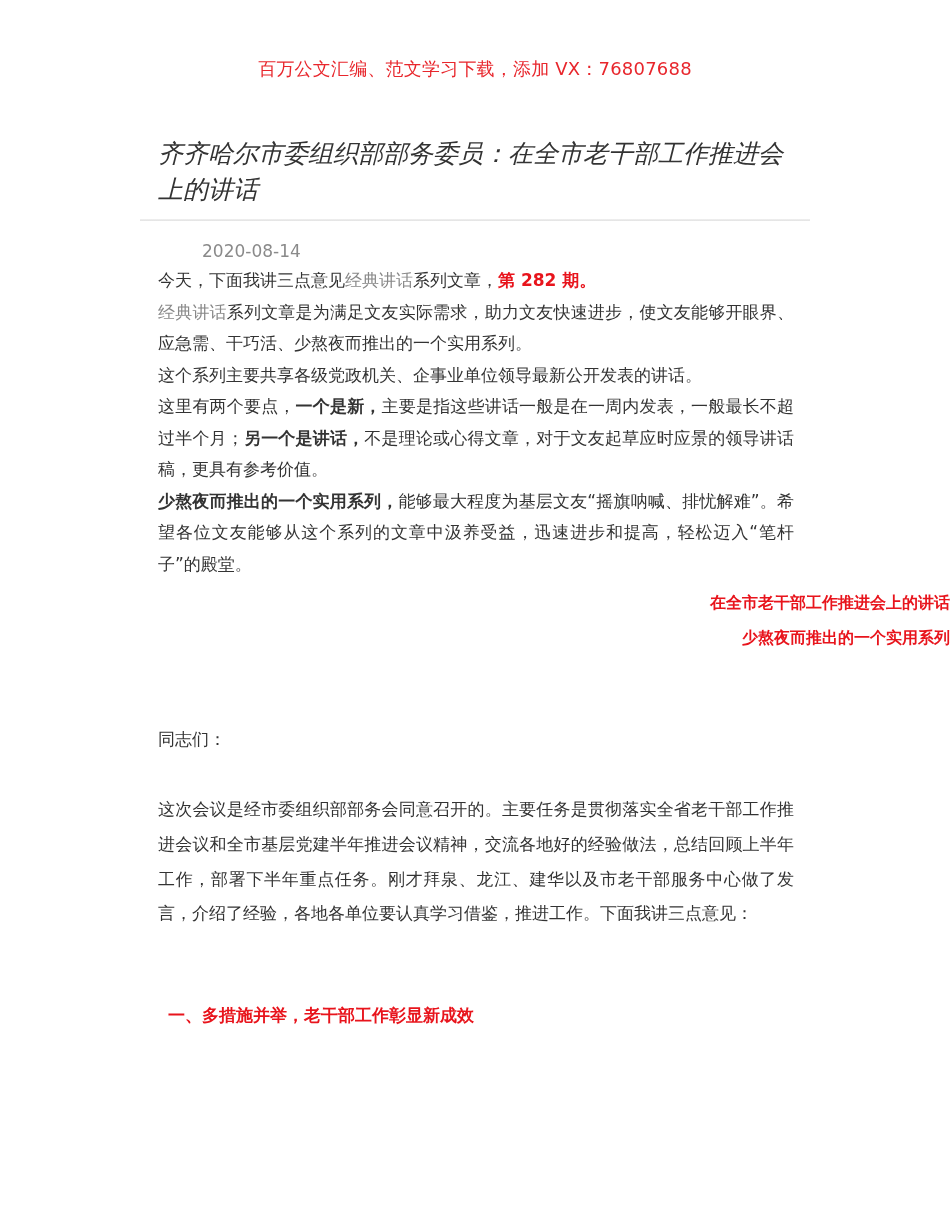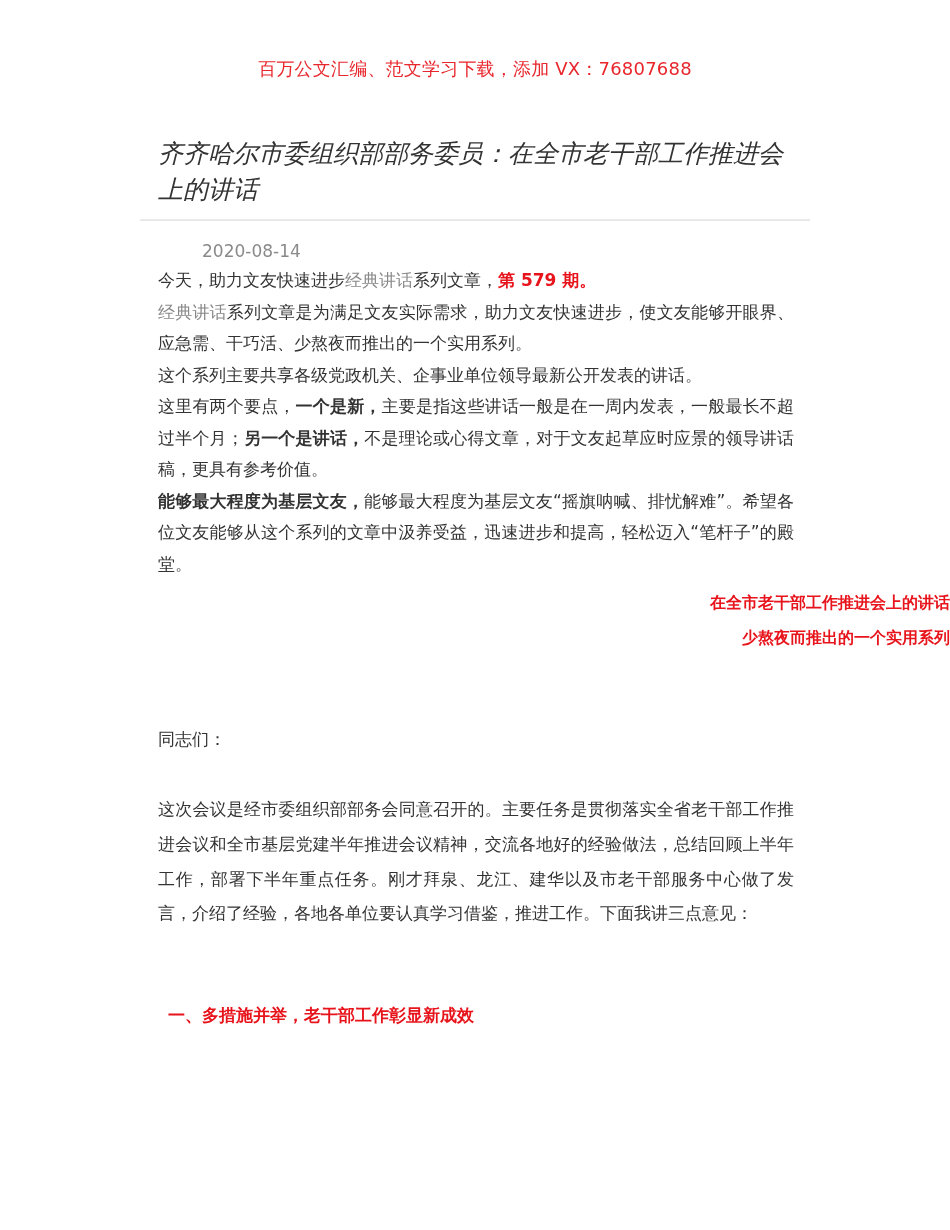--- a/index.html
+++ b/index.html
@@ -124,7 +124,7 @@
 
 <div class="content">
   <p>
-    <span>今天，助力文友快速进步</span><span class="muted">经典讲话</span><span>系列文章，</span><span class="red-bold">第 579 期。</span>
+    <span>今天，下面我讲三点意见</span><span class="muted">经典讲话</span><span>系列文章，</span><span class="red-bold">第 579 期。</span>
   </p>
   <p>
     <span class="muted">经典讲话</span><span>系列文章是为满足文友实际需求，助力文友快速进步，使文友能够开眼界、应急需、干巧活、少熬夜而推出的一个实用系列。</span>

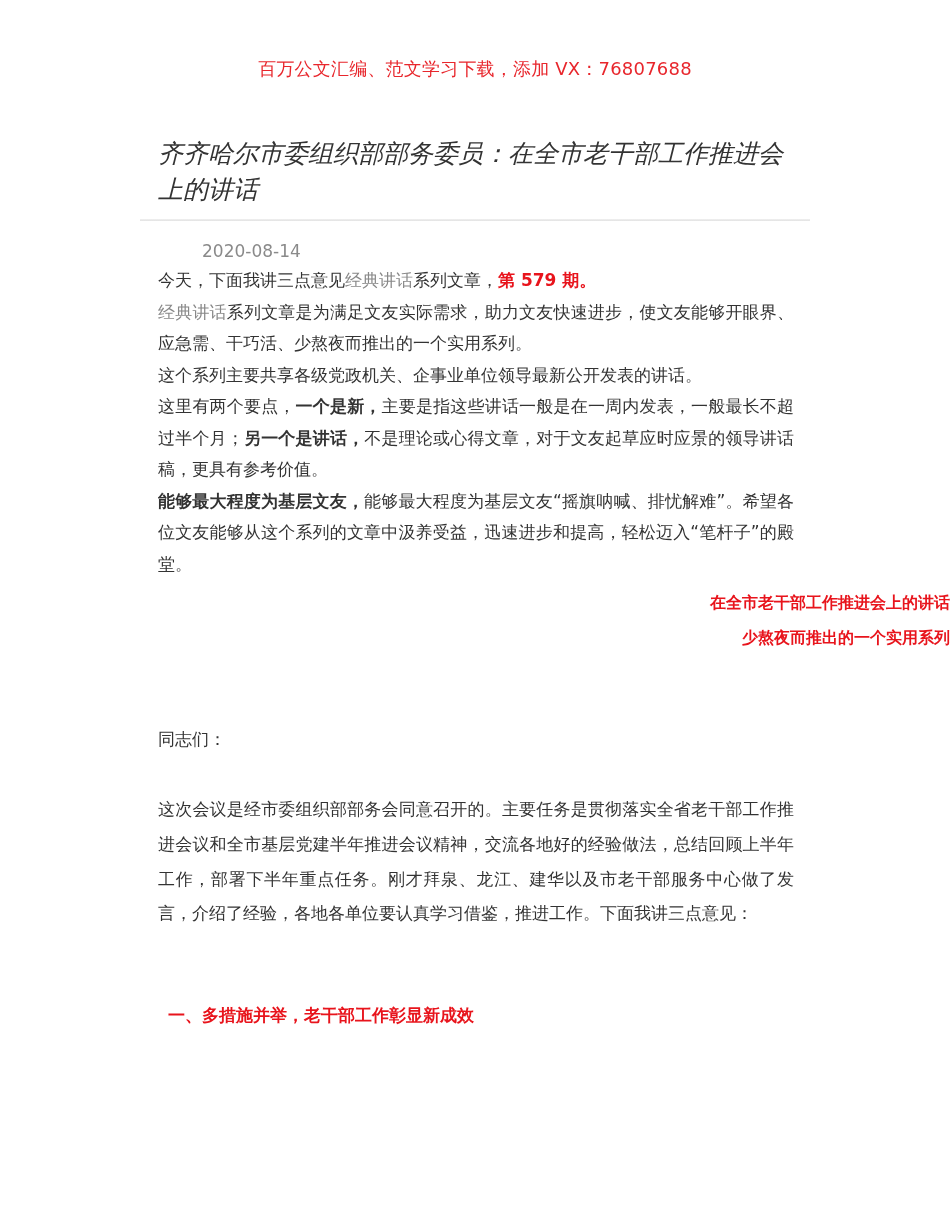--- a/index.html
+++ b/index.html
@@ -124,7 +124,7 @@
 
 <div class="content">
   <p>
-    <span>今天，下面我讲三点意见</span><span class="muted">经典讲话</span><span>系列文章，</span><span class="red-bold">第 579 期。</span>
+    <span>今天，下面我讲三点意见</span><span class="muted">经典讲话</span><span>系列文章，</span><span class="red-bold">第 282 期。</span>
   </p>
   <p>
     <span class="muted">经典讲话</span><span>系列文章是为满足文友实际需求，助力文友快速进步，使文友能够开眼界、应急需、干巧活、少熬夜而推出的一个实用系列。</span>

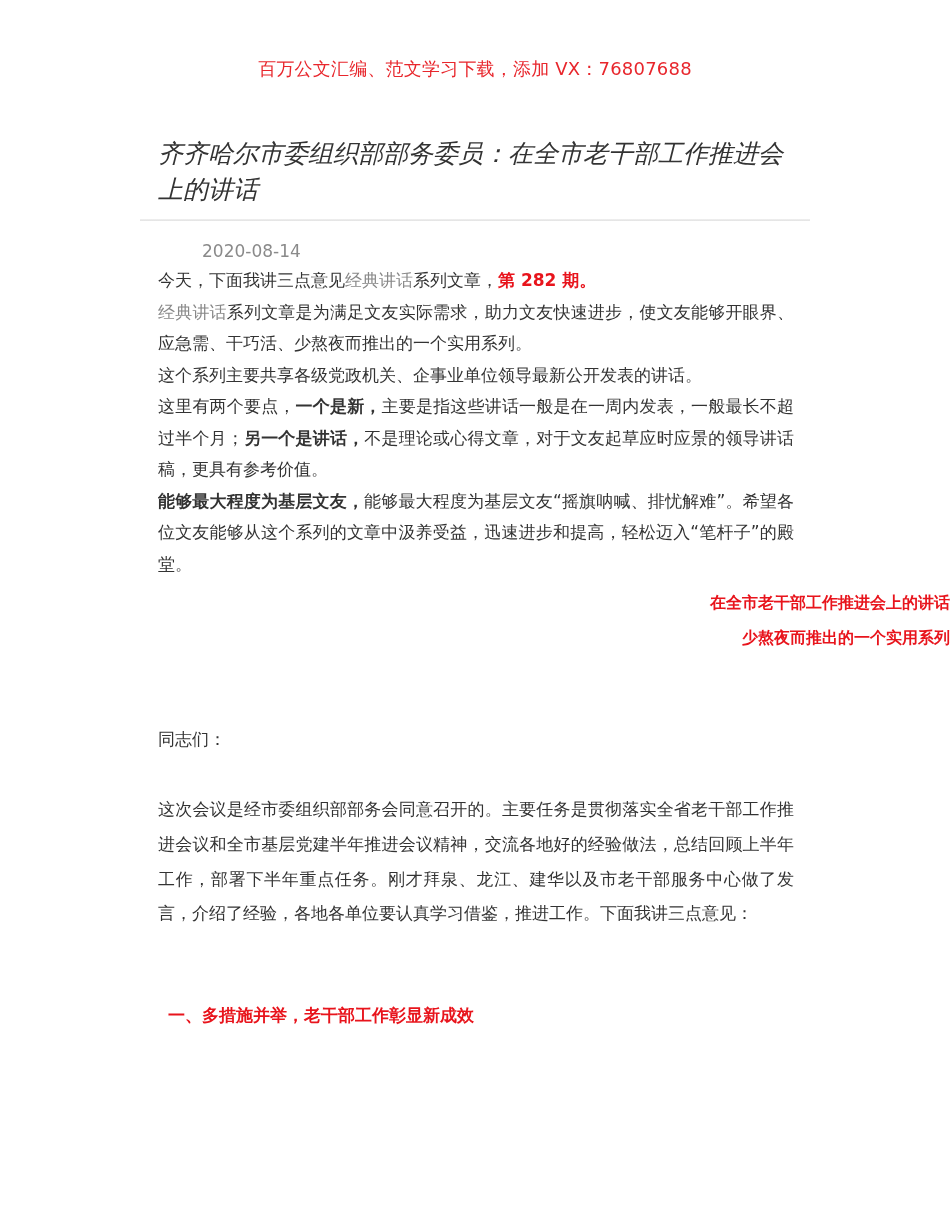--- a/index.html
+++ b/index.html
@@ -134,7 +134,7 @@
     <span>这里有两个要点，</span><span class="bold">一个是新，</span><span>主要是指这些讲话一般是在一周内发表，一般最长不超过半个月；</span><span class="bold">另一个是讲话，</span><span>不是理论或心得文章，对于文友起草应时应景的领导讲话稿，更具有参考价值。</span>
   </p>
   <p>
-    <span class="bold">能够最大程度为基层文友，</span><span>能够最大程度为基层文友“摇旗呐喊、排忧解难”。希望各位文友能够从这个系列的文章中汲养受益，迅速进步和提高，轻松迈入“笔杆子”的殿堂。</span>
+    <span class="bold">少熬夜而推出的一个实用系列，</span><span>能够最大程度为基层文友“摇旗呐喊、排忧解难”。希望各位文友能够从这个系列的文章中汲养受益，迅速进步和提高，轻松迈入“笔杆子”的殿堂。</span>
   </p>
 </div>
 

